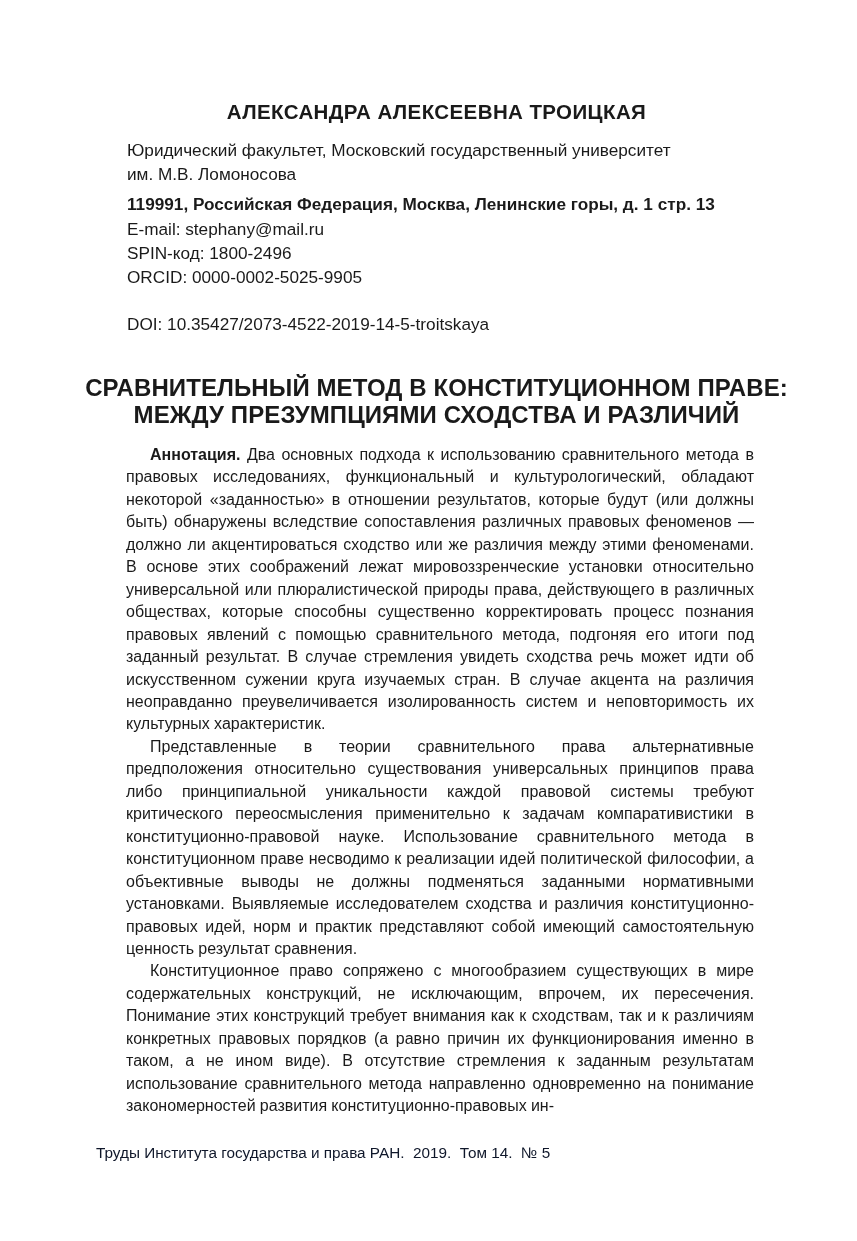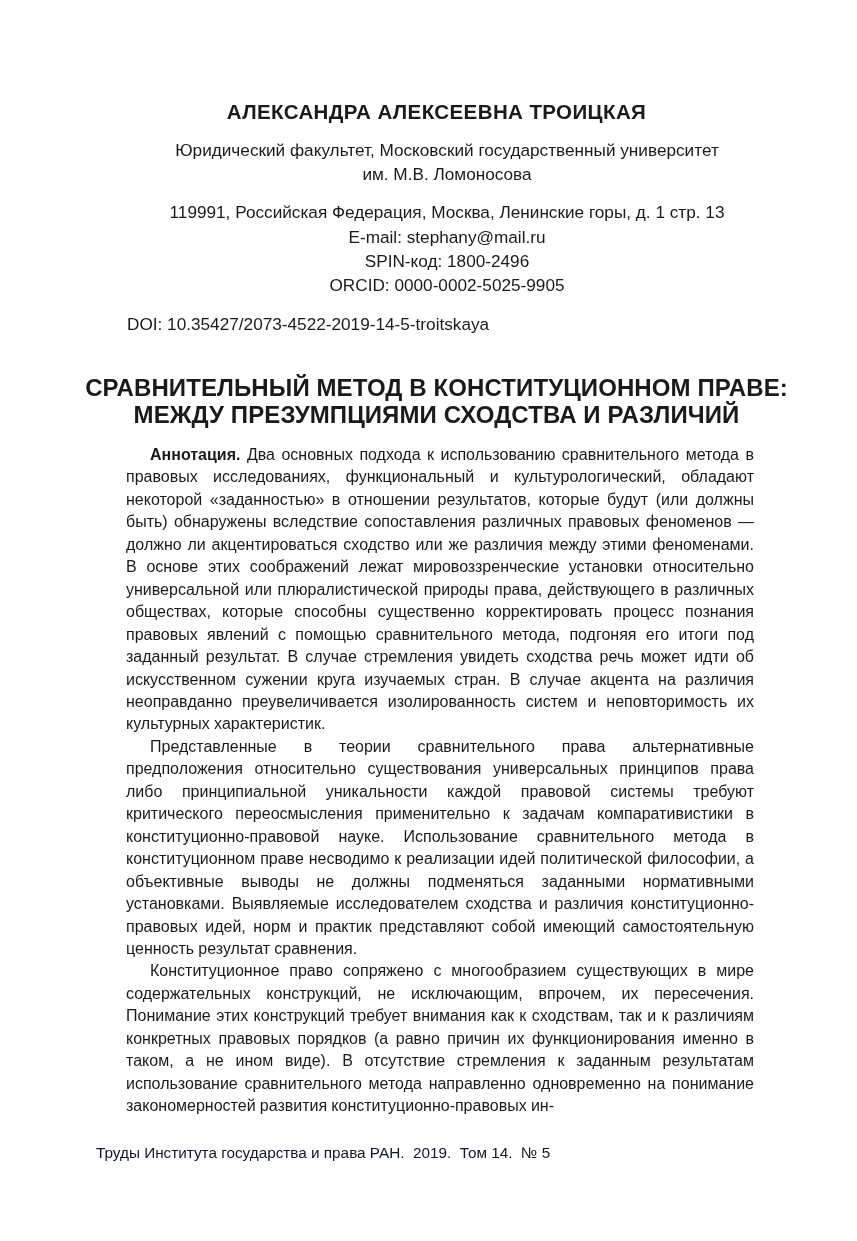--- a/index.html
+++ b/index.html
@@ -46,7 +46,6 @@
     font-size: 17.2px;
     line-height: 24.2px;
     color: #1a1a1a;
-    text-align: center;
   }
   .affiliation-block .aff-line {
     white-space: normal;

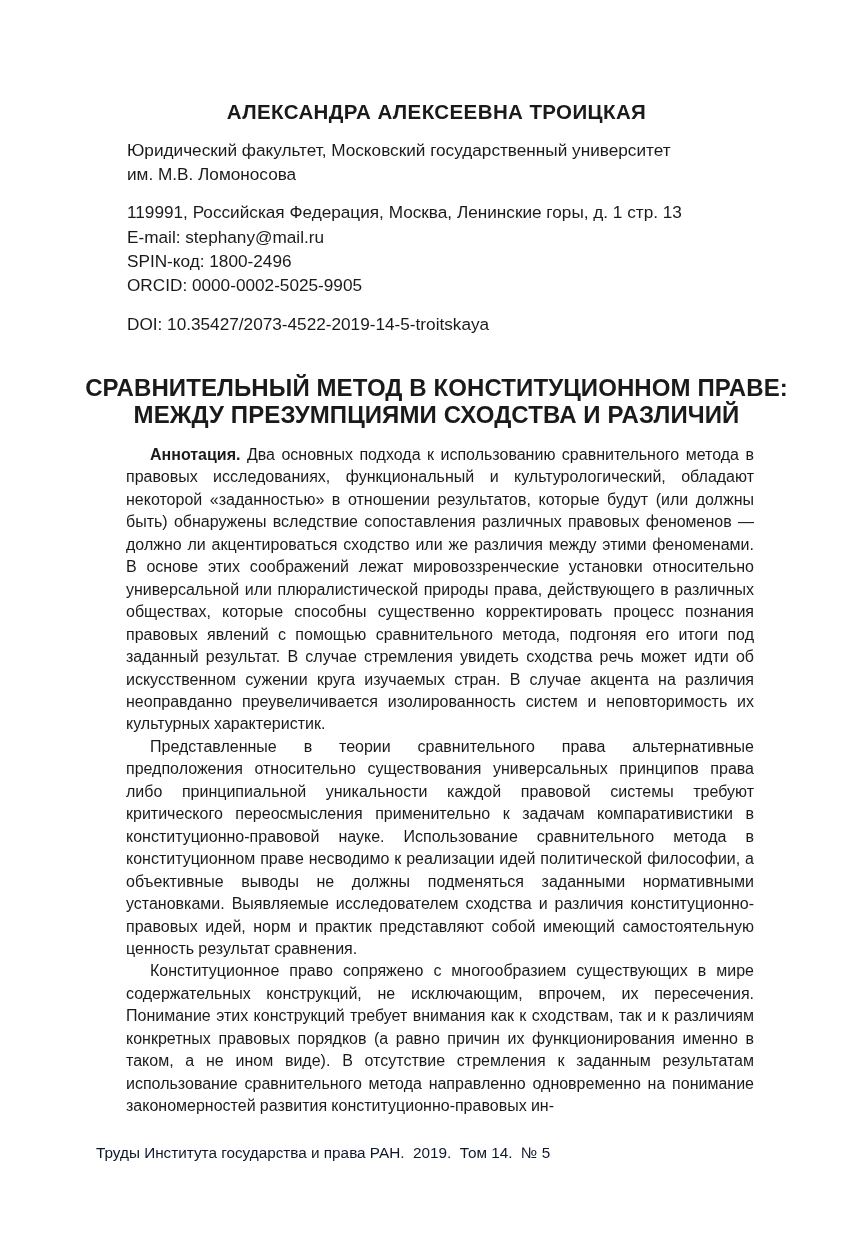--- a/index.html
+++ b/index.html
@@ -51,7 +51,8 @@
     white-space: normal;
   }
   .affiliation-block .aff-gap {
-    margin-top: 14px;
+    margin-top: 6px;
+    font-weight: bold;
   }
 
   .doi-line {

